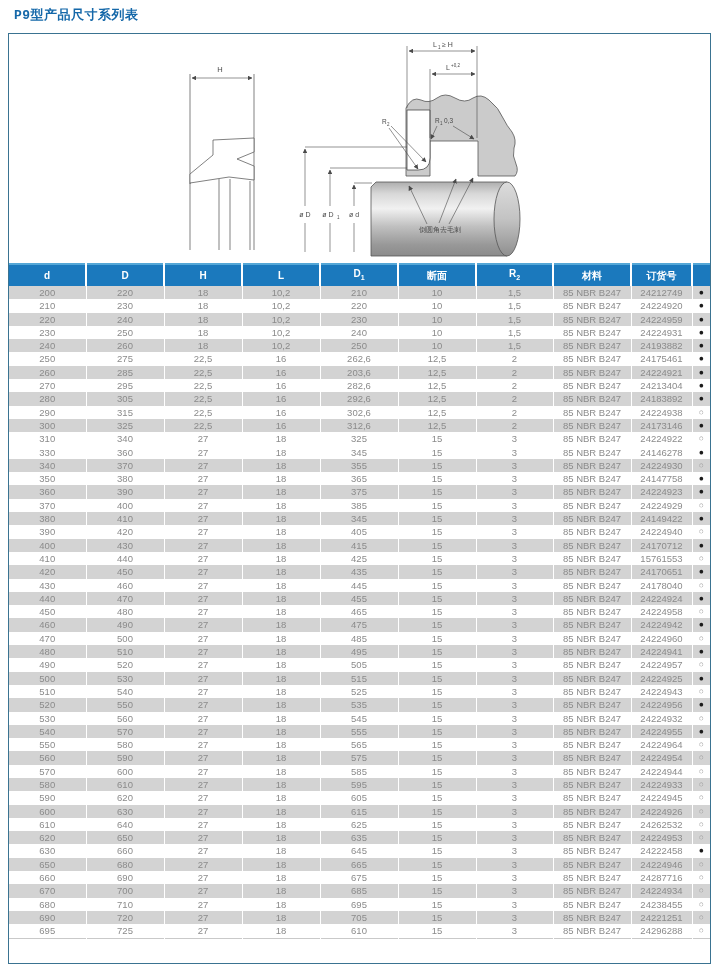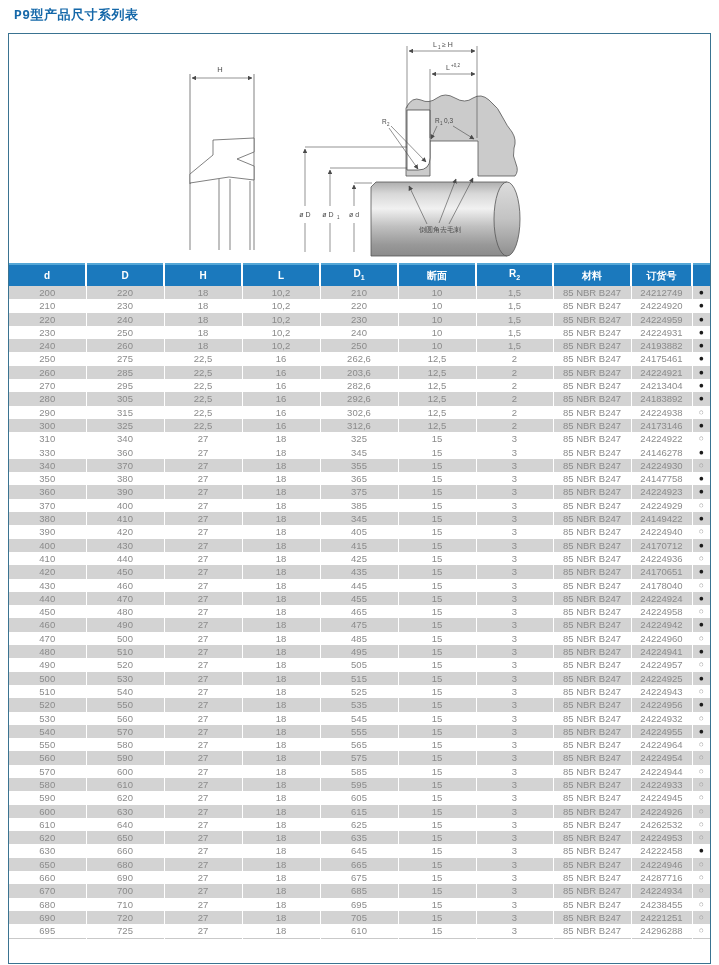--- a/index.html
+++ b/index.html
@@ -398,7 +398,7 @@
           <td>15</td>
           <td>3</td>
           <td>85 NBR B247</td>
-          <td>24224936</td>
+          <td>15761553</td>
           <td class="dot empty">○</td>
         </tr>
         <tr class="gray">

